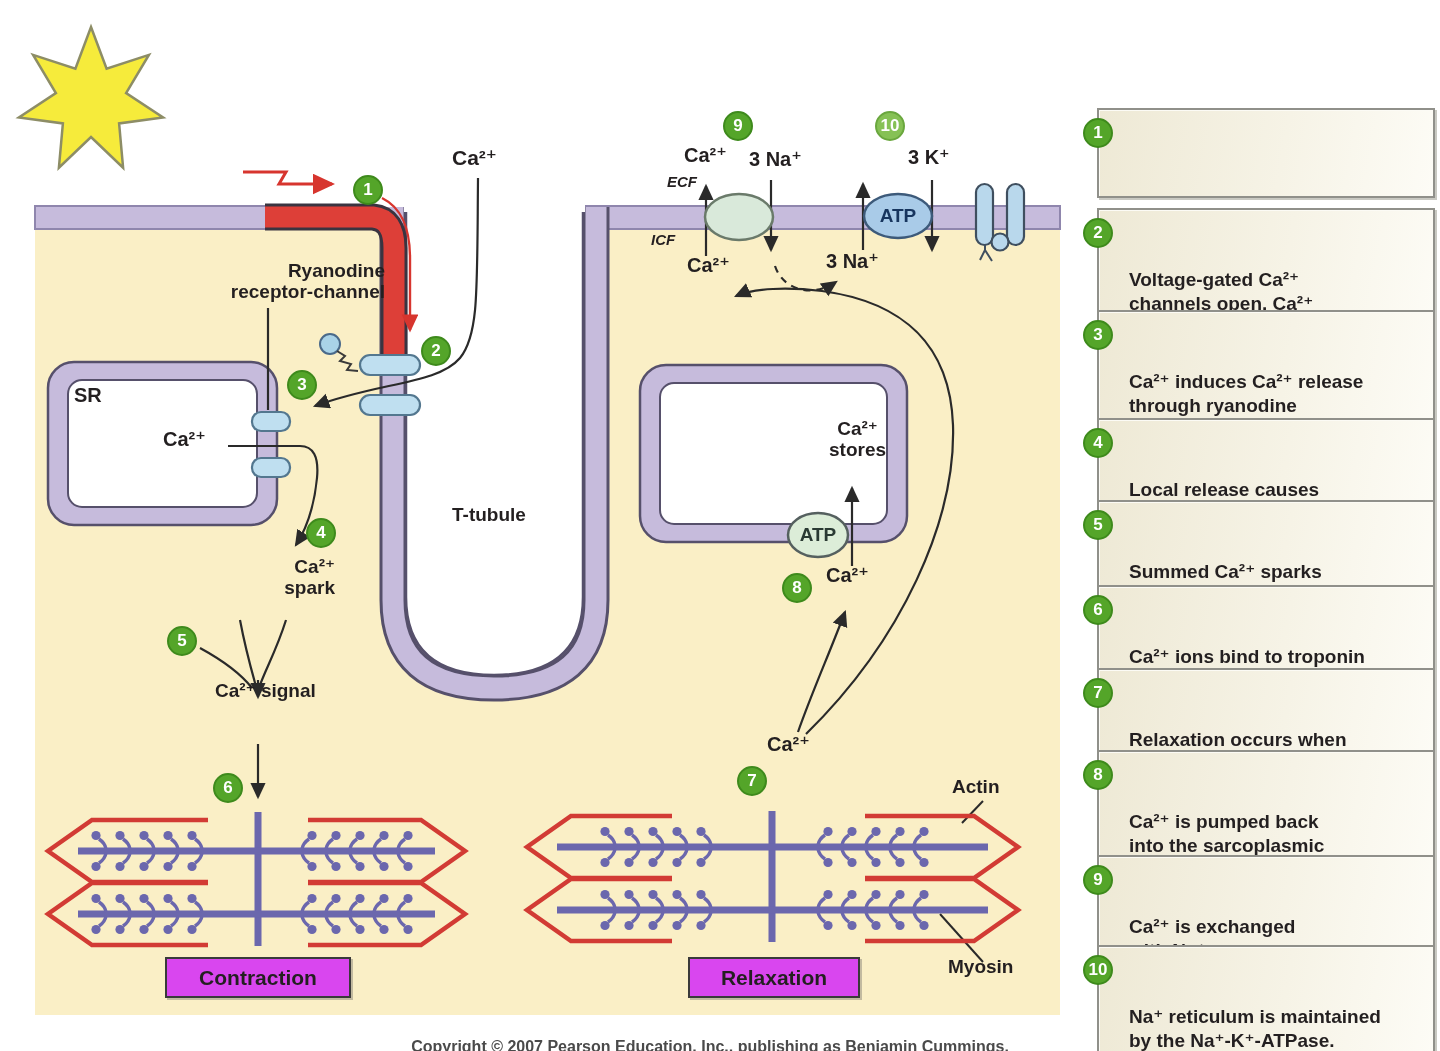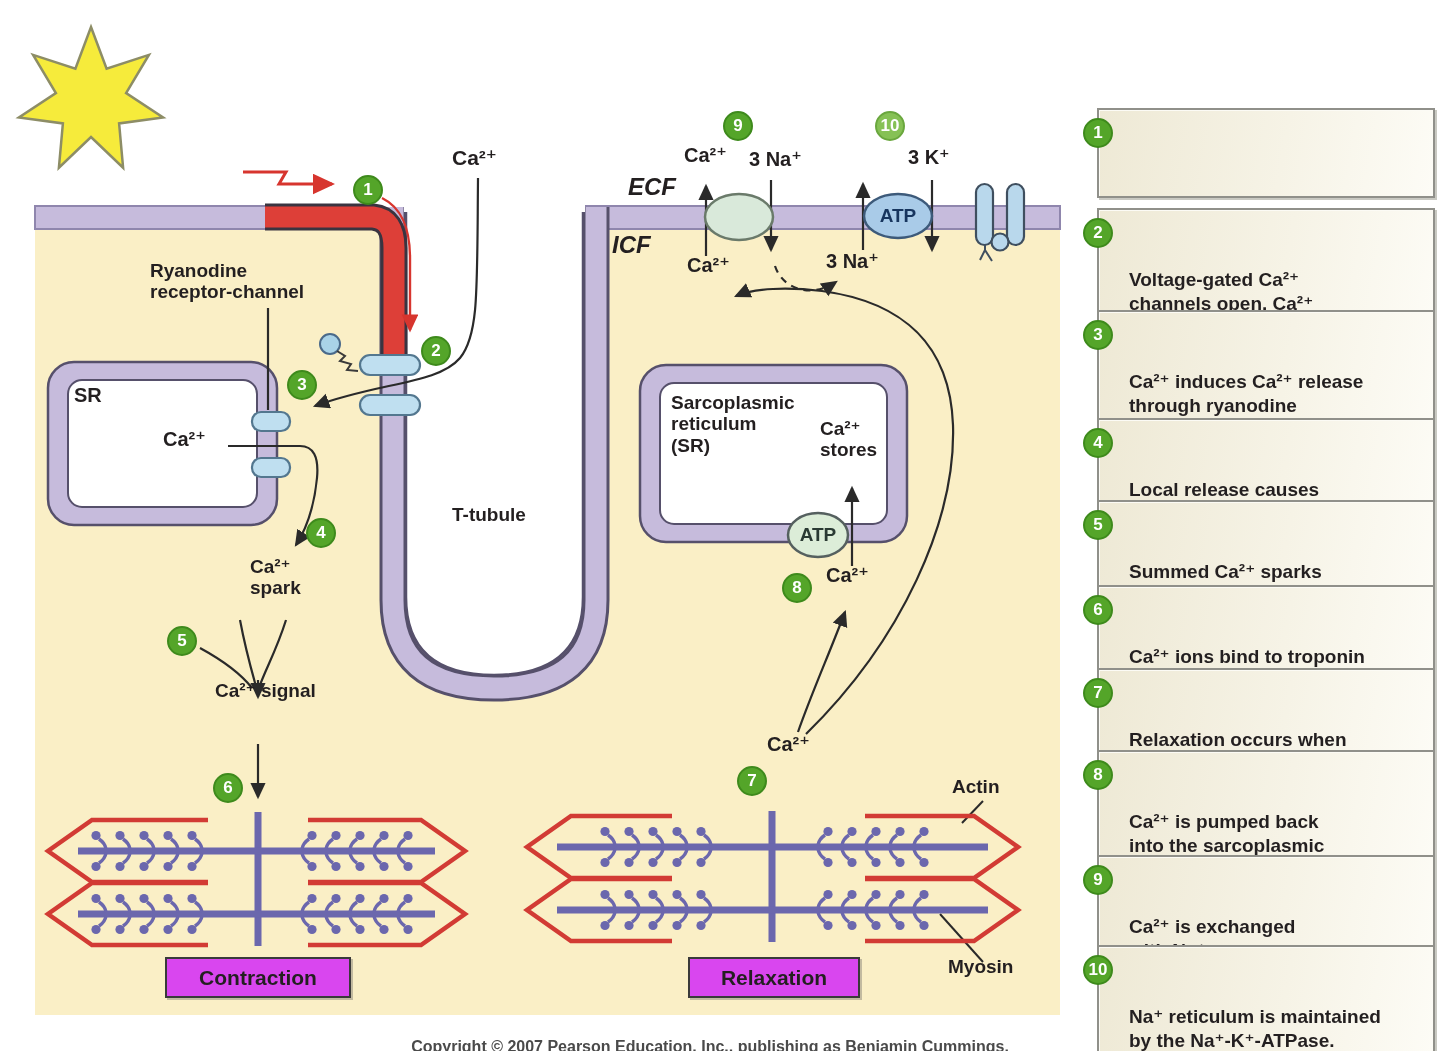--- a/index.html
+++ b/index.html
@@ -8,7 +8,7 @@
   svg.layer{position:absolute;left:0;top:0;}
   .lbl{position:absolute;font-weight:bold;font-size:20px;line-height:1.12;white-space:pre-line;}
   .lbl.small{font-size:19px;}
-  .lbl.italic{font-style:italic;font-size:24px;}
+  .lbl.italic{font-style:italic;font-size:15px;margin-left:39px;}
   .lbl.center{text-align:left;}
   .marker{position:absolute;width:30px;height:30px;border-radius:50%;
           background:#54a529;border:2px solid #3e8a1c;color:#fff;font-weight:bold;

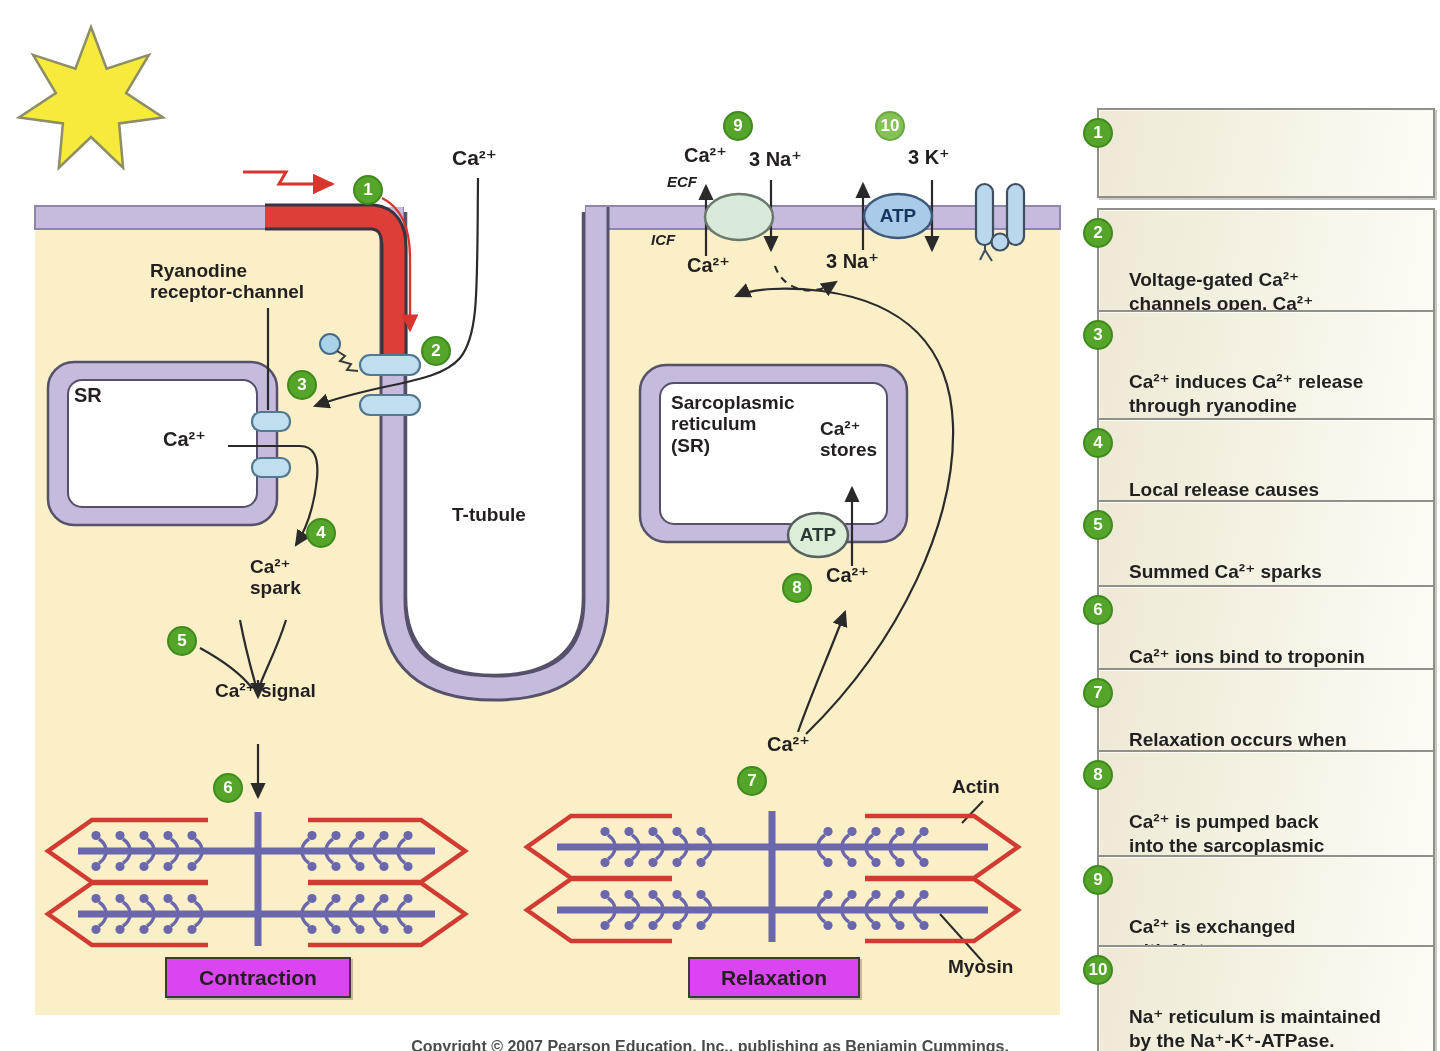--- a/index.html
+++ b/index.html
@@ -7,7 +7,7 @@
           font-family:"Liberation Sans","DejaVu Sans",sans-serif;color:#231f20;}
   svg.layer{position:absolute;left:0;top:0;}
   .lbl{position:absolute;font-weight:bold;font-size:20px;line-height:1.12;white-space:pre-line;}
-  .lbl.small{font-size:19px;}
+  .lbl.small{font-size:19px;text-align:center;}
   .lbl.italic{font-style:italic;font-size:15px;margin-left:39px;}
   .lbl.center{text-align:left;}
   .marker{position:absolute;width:30px;height:30px;border-radius:50%;

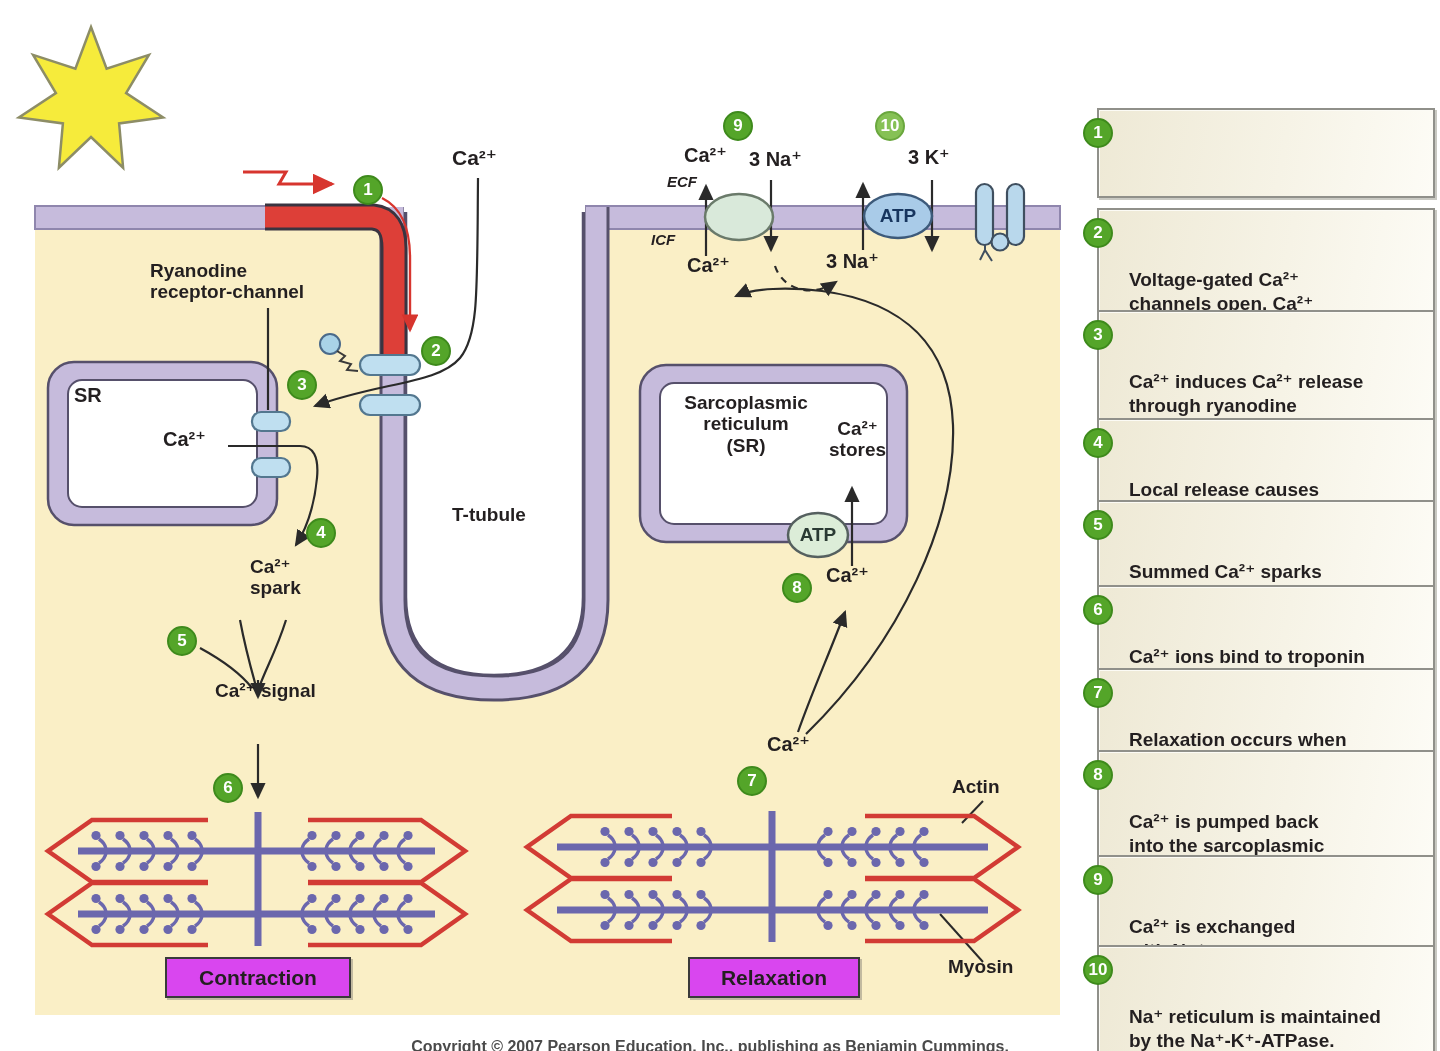--- a/index.html
+++ b/index.html
@@ -9,7 +9,7 @@
   .lbl{position:absolute;font-weight:bold;font-size:20px;line-height:1.12;white-space:pre-line;}
   .lbl.small{font-size:19px;text-align:center;}
   .lbl.italic{font-style:italic;font-size:15px;margin-left:39px;}
-  .lbl.center{text-align:left;}
+  .lbl.center{text-align:right;}
   .marker{position:absolute;width:30px;height:30px;border-radius:50%;
           background:#54a529;border:2px solid #3e8a1c;color:#fff;font-weight:bold;
           font-size:17px;display:flex;align-items:center;justify-content:center;

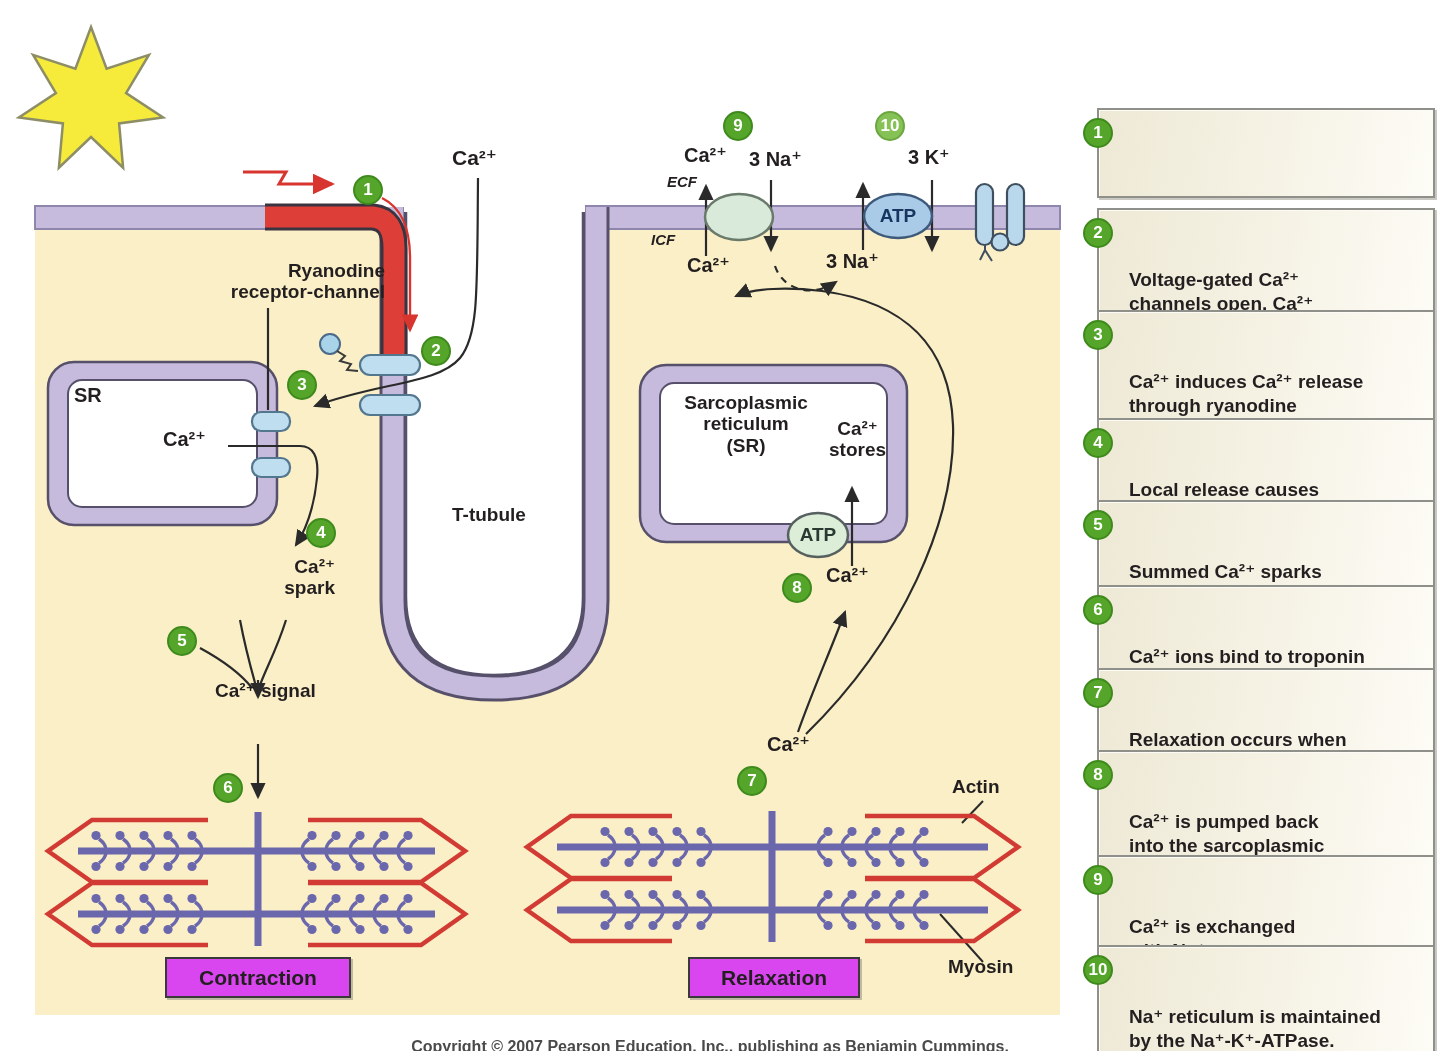--- a/index.html
+++ b/index.html
@@ -315,9 +315,6 @@
 <div class="lbl" style="left:826px;top:250px">3 Na⁺</div>
 <div class="lbl" style="left:908px;top:146px">3 K⁺</div>
 <div class="lbl small" style="left:898px;top:216px;transform:translate(-50%,-50%);color:#17355e">ATP</div>
-<div class="lbl small" style="left:671px;top:392px;width:150px">Sarcoplasmic
-reticulum
-(SR)</div>
 <div class="lbl small" style="left:820px;top:418px;width:75px">Ca²⁺
 stores</div>
 <div class="lbl small" style="left:818px;top:535px;transform:translate(-50%,-50%);color:#2a3a33">ATP</div>

